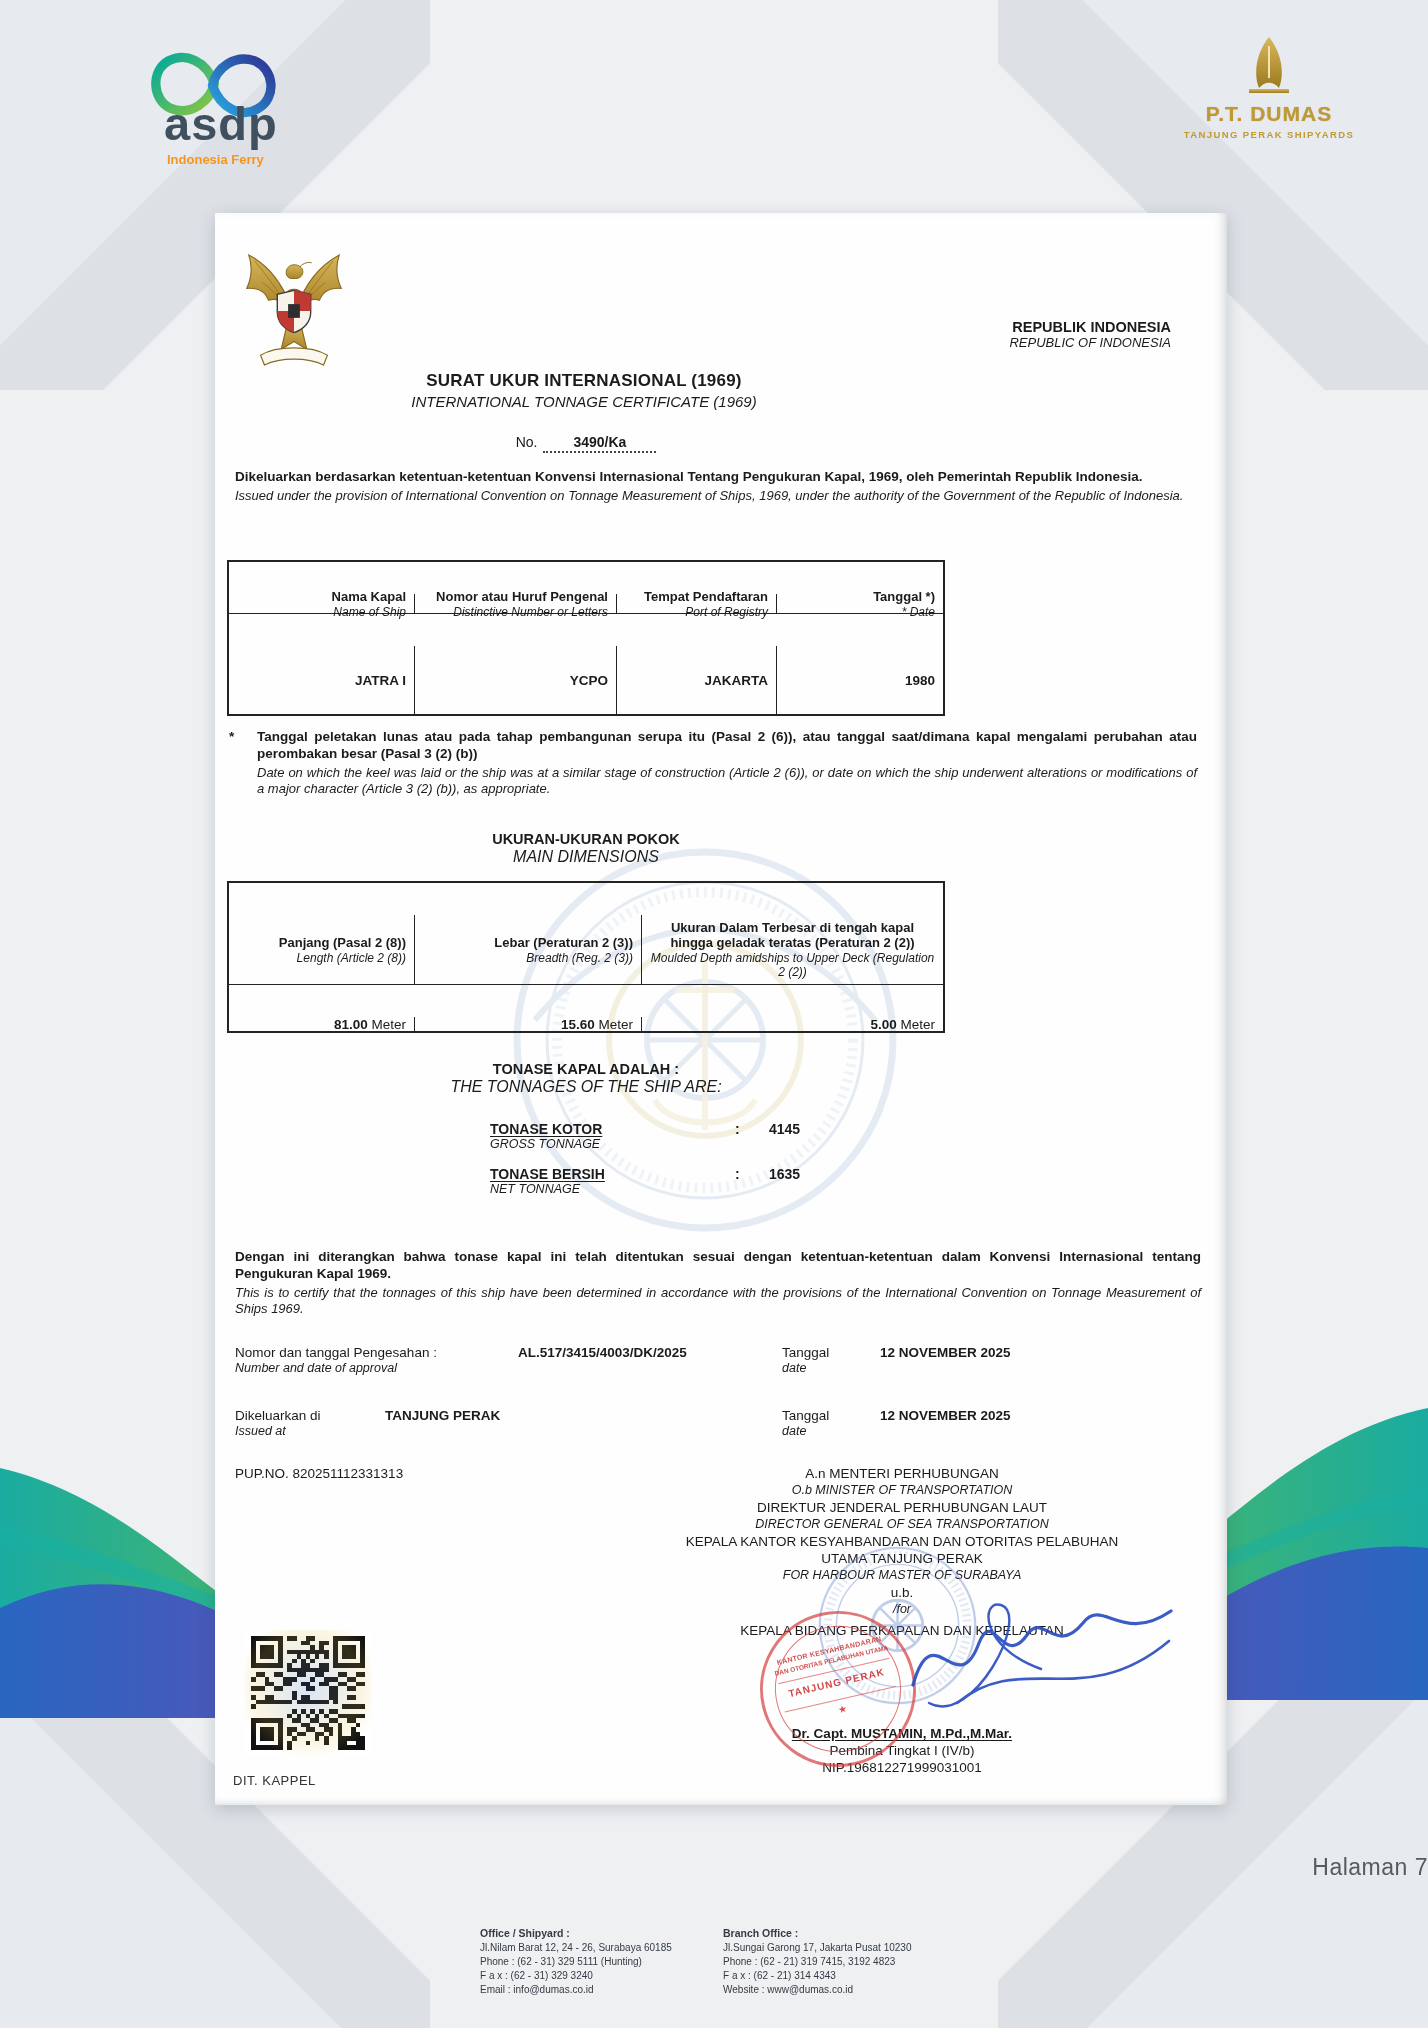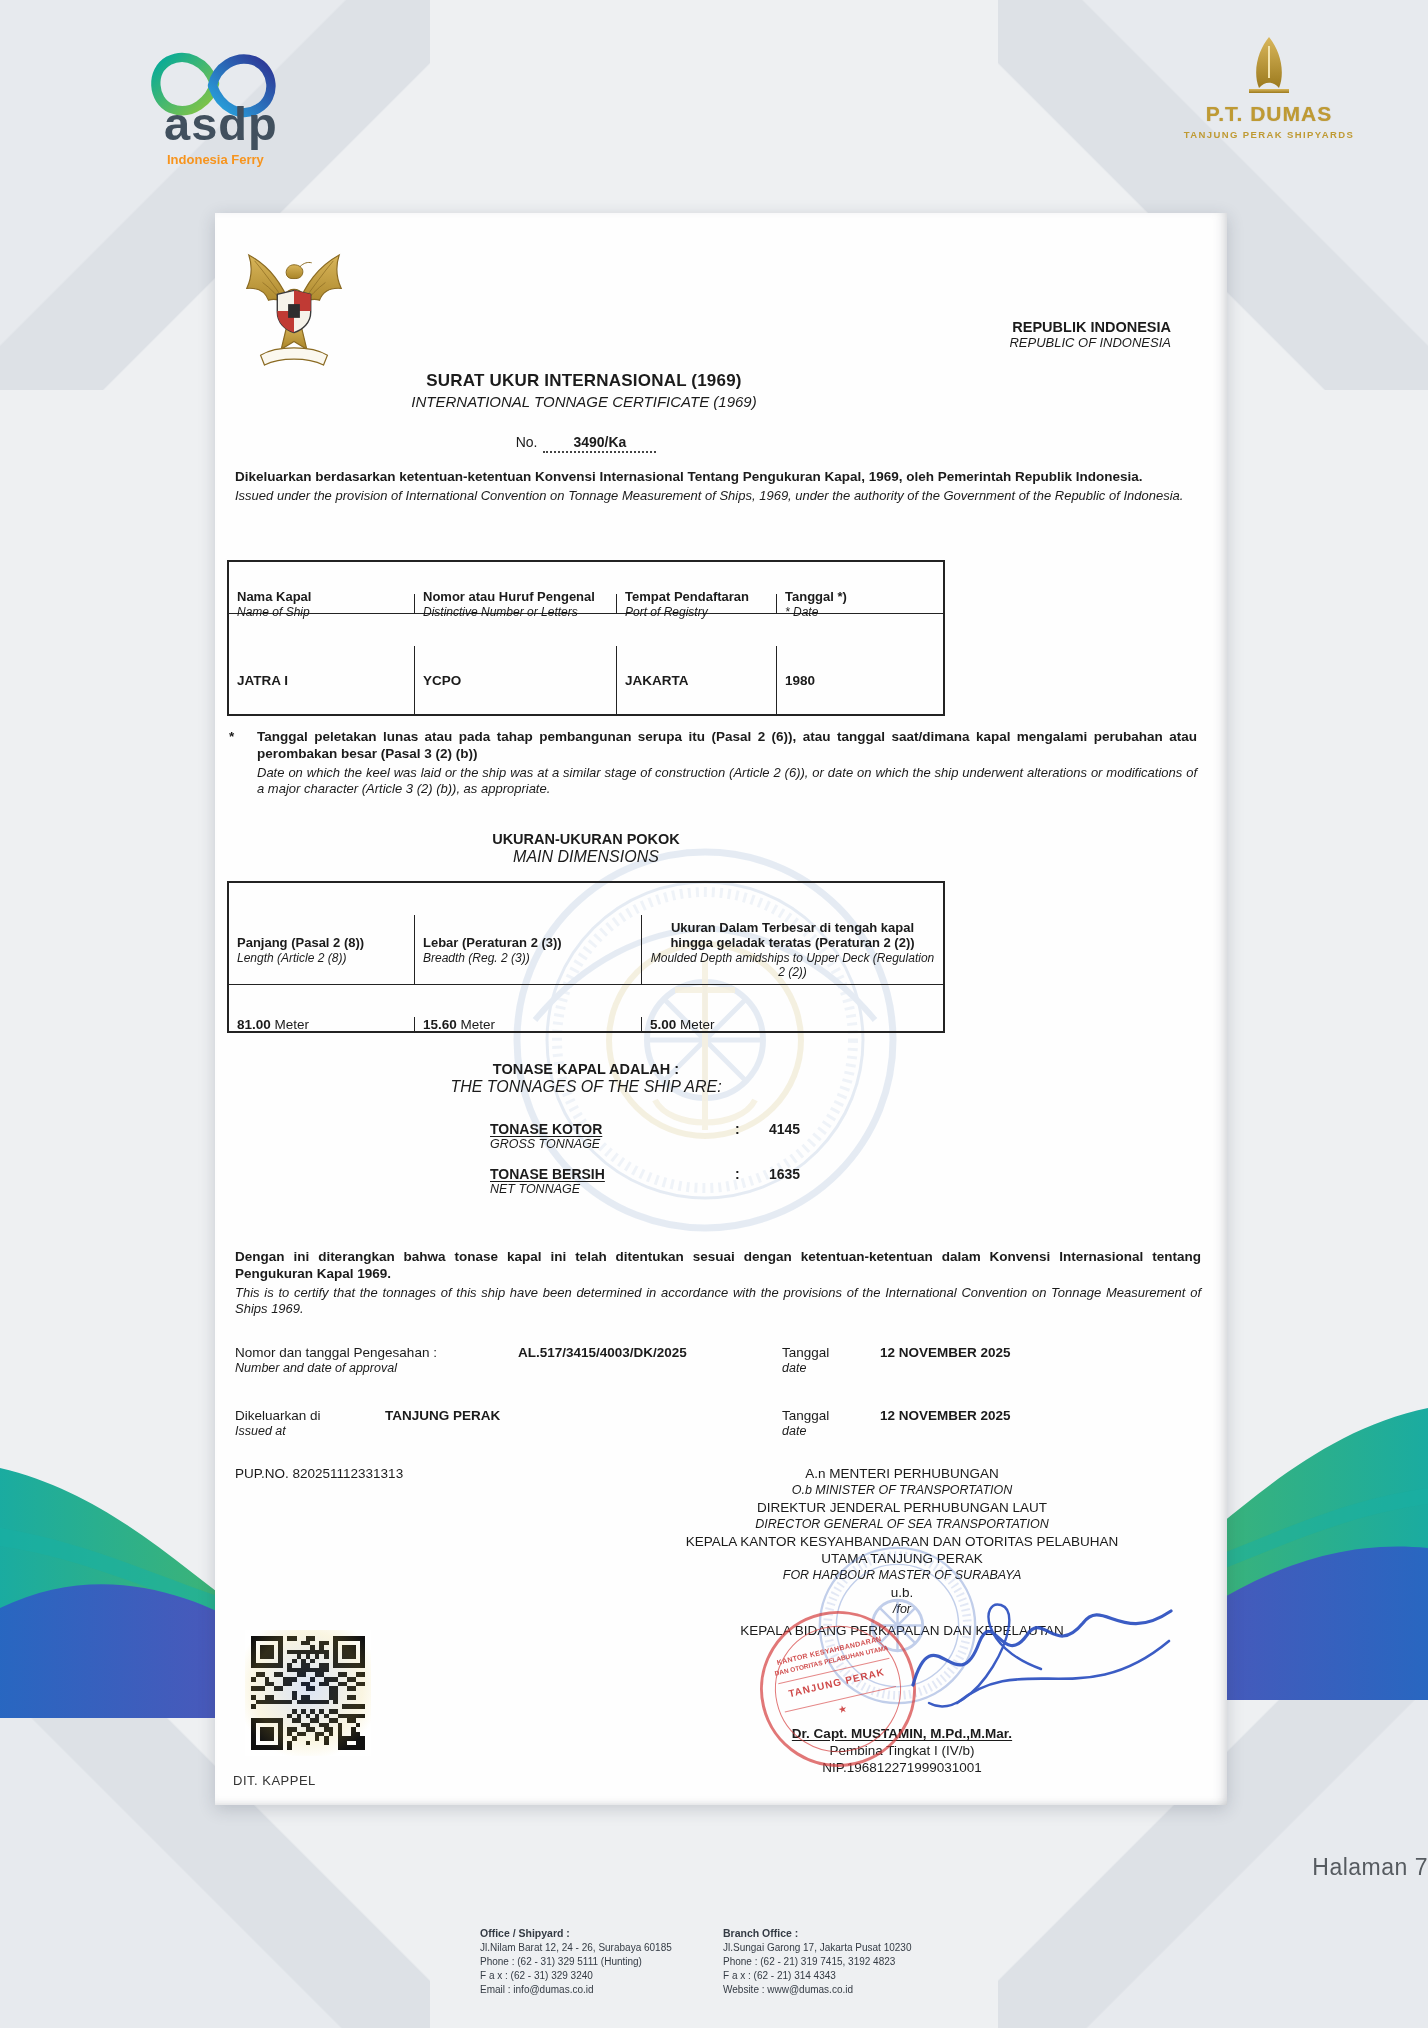--- a/index.html
+++ b/index.html
@@ -57,7 +57,7 @@
   .para .en{font-size:13px;margin-top:3px;}
 
   .tbl{display:grid;border:2px solid #232323;background:transparent;}
-  .cell{border-right:1.5px solid #232323;display:flex;flex-direction:column;align-items:flex-start;
+  .cell{border-right:1.5px solid #232323;display:flex;flex-direction:column;align-items:flex-end;
     justify-content:center;text-align:center;padding:4px 8px;box-sizing:border-box;font-size:13px;margin-top:32px;}
   .cell .hd{font-weight:bold;}
   .cell .he{font-style:italic;font-size:12px;margin-top:1px;}

